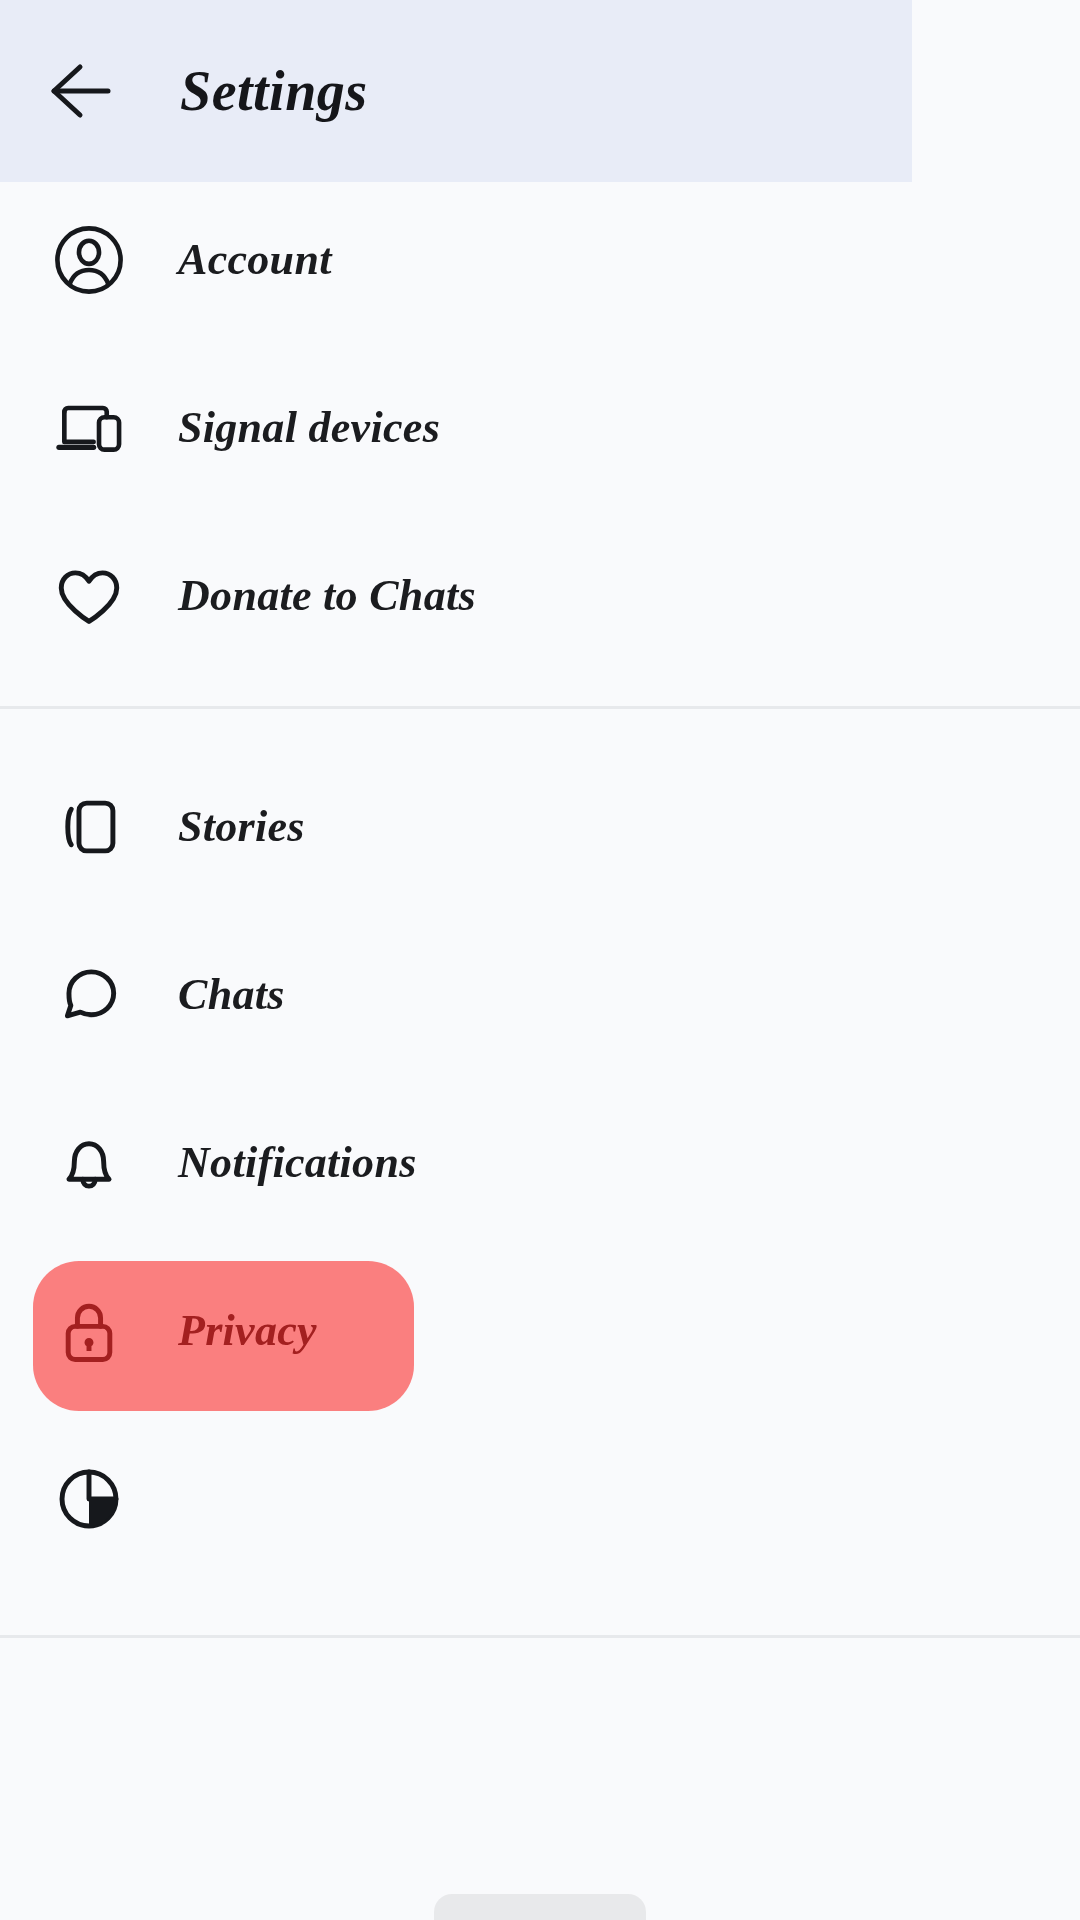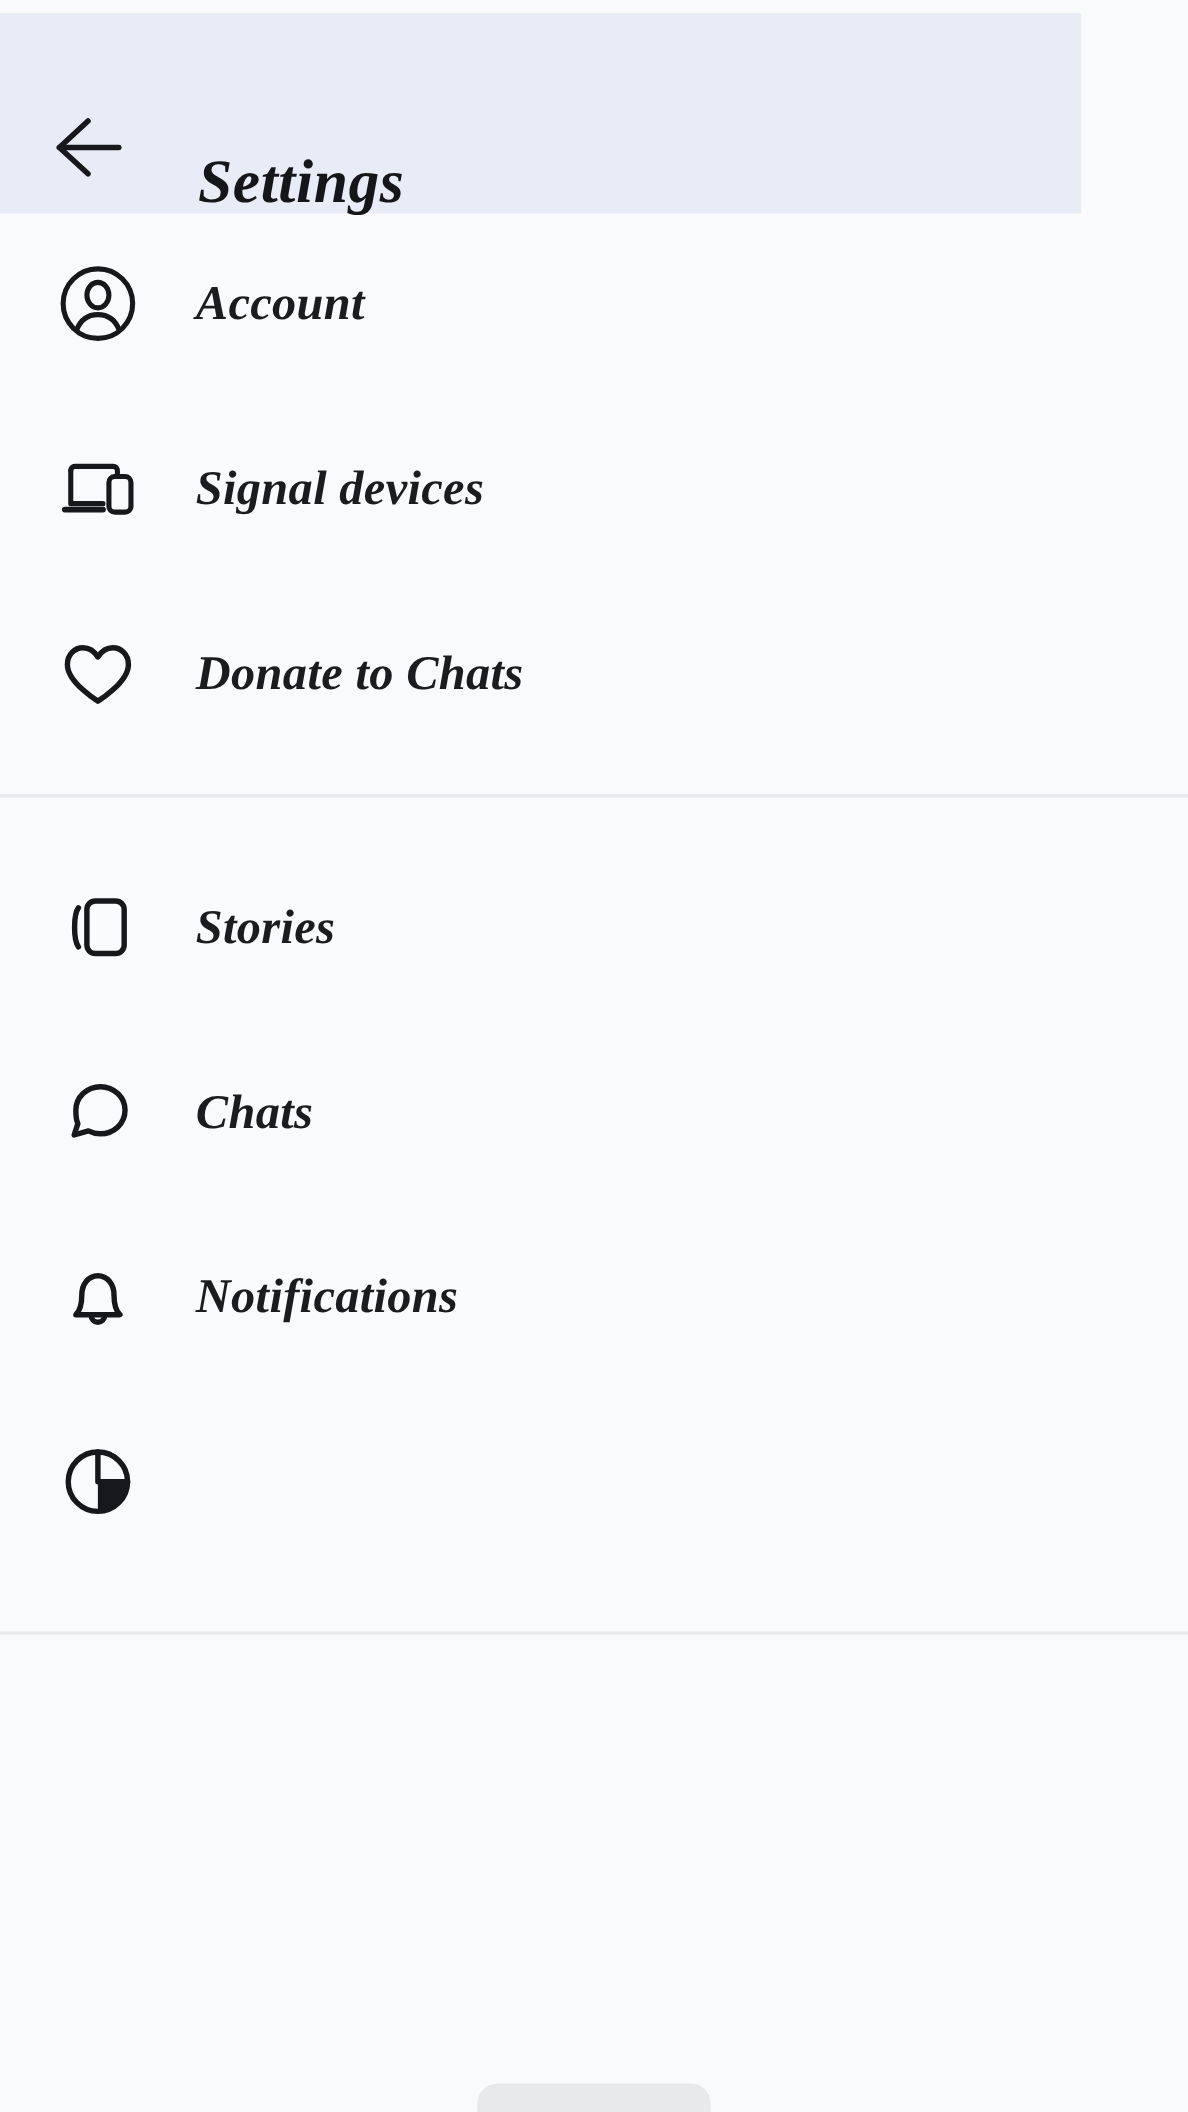--- a/index.html
+++ b/index.html
@@ -26,12 +26,12 @@
   
   .header {
     position:absolute;
-    top:12px; left:0;
-    width:983px;
+    top:0; left:0;
+    width:912px;
     height:182px;
     background:#e8ecf7;
     display:flex;
-    align-items:flex-end;
+    align-items:center;
   }
   .back-btn {
     width:120px;

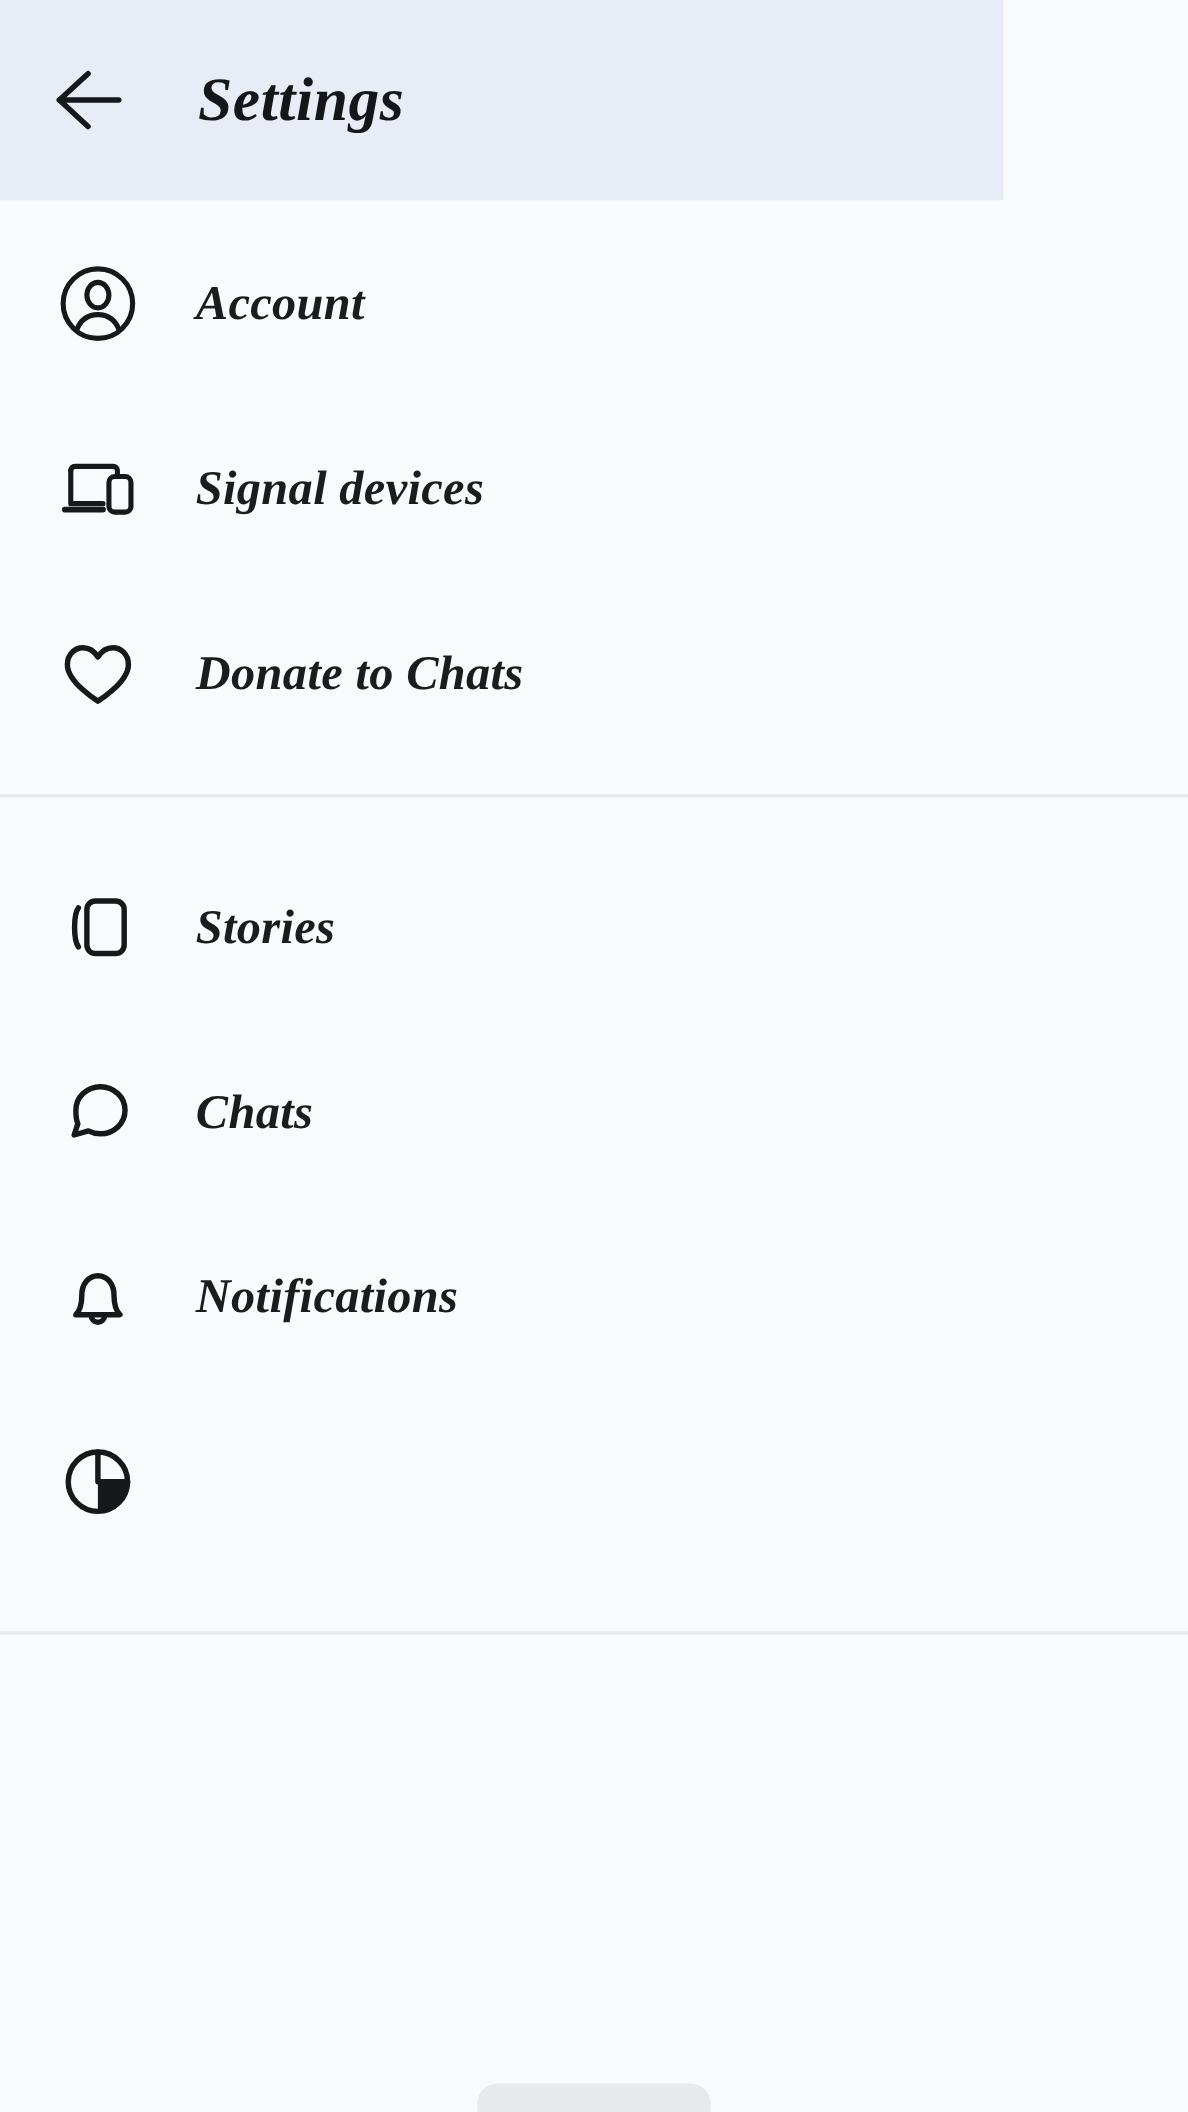--- a/index.html
+++ b/index.html
@@ -57,7 +57,7 @@
   
   .list {
     position:absolute;
-    top:180px;
+    top:164px;
     left:0;
     width:1080px;
   }

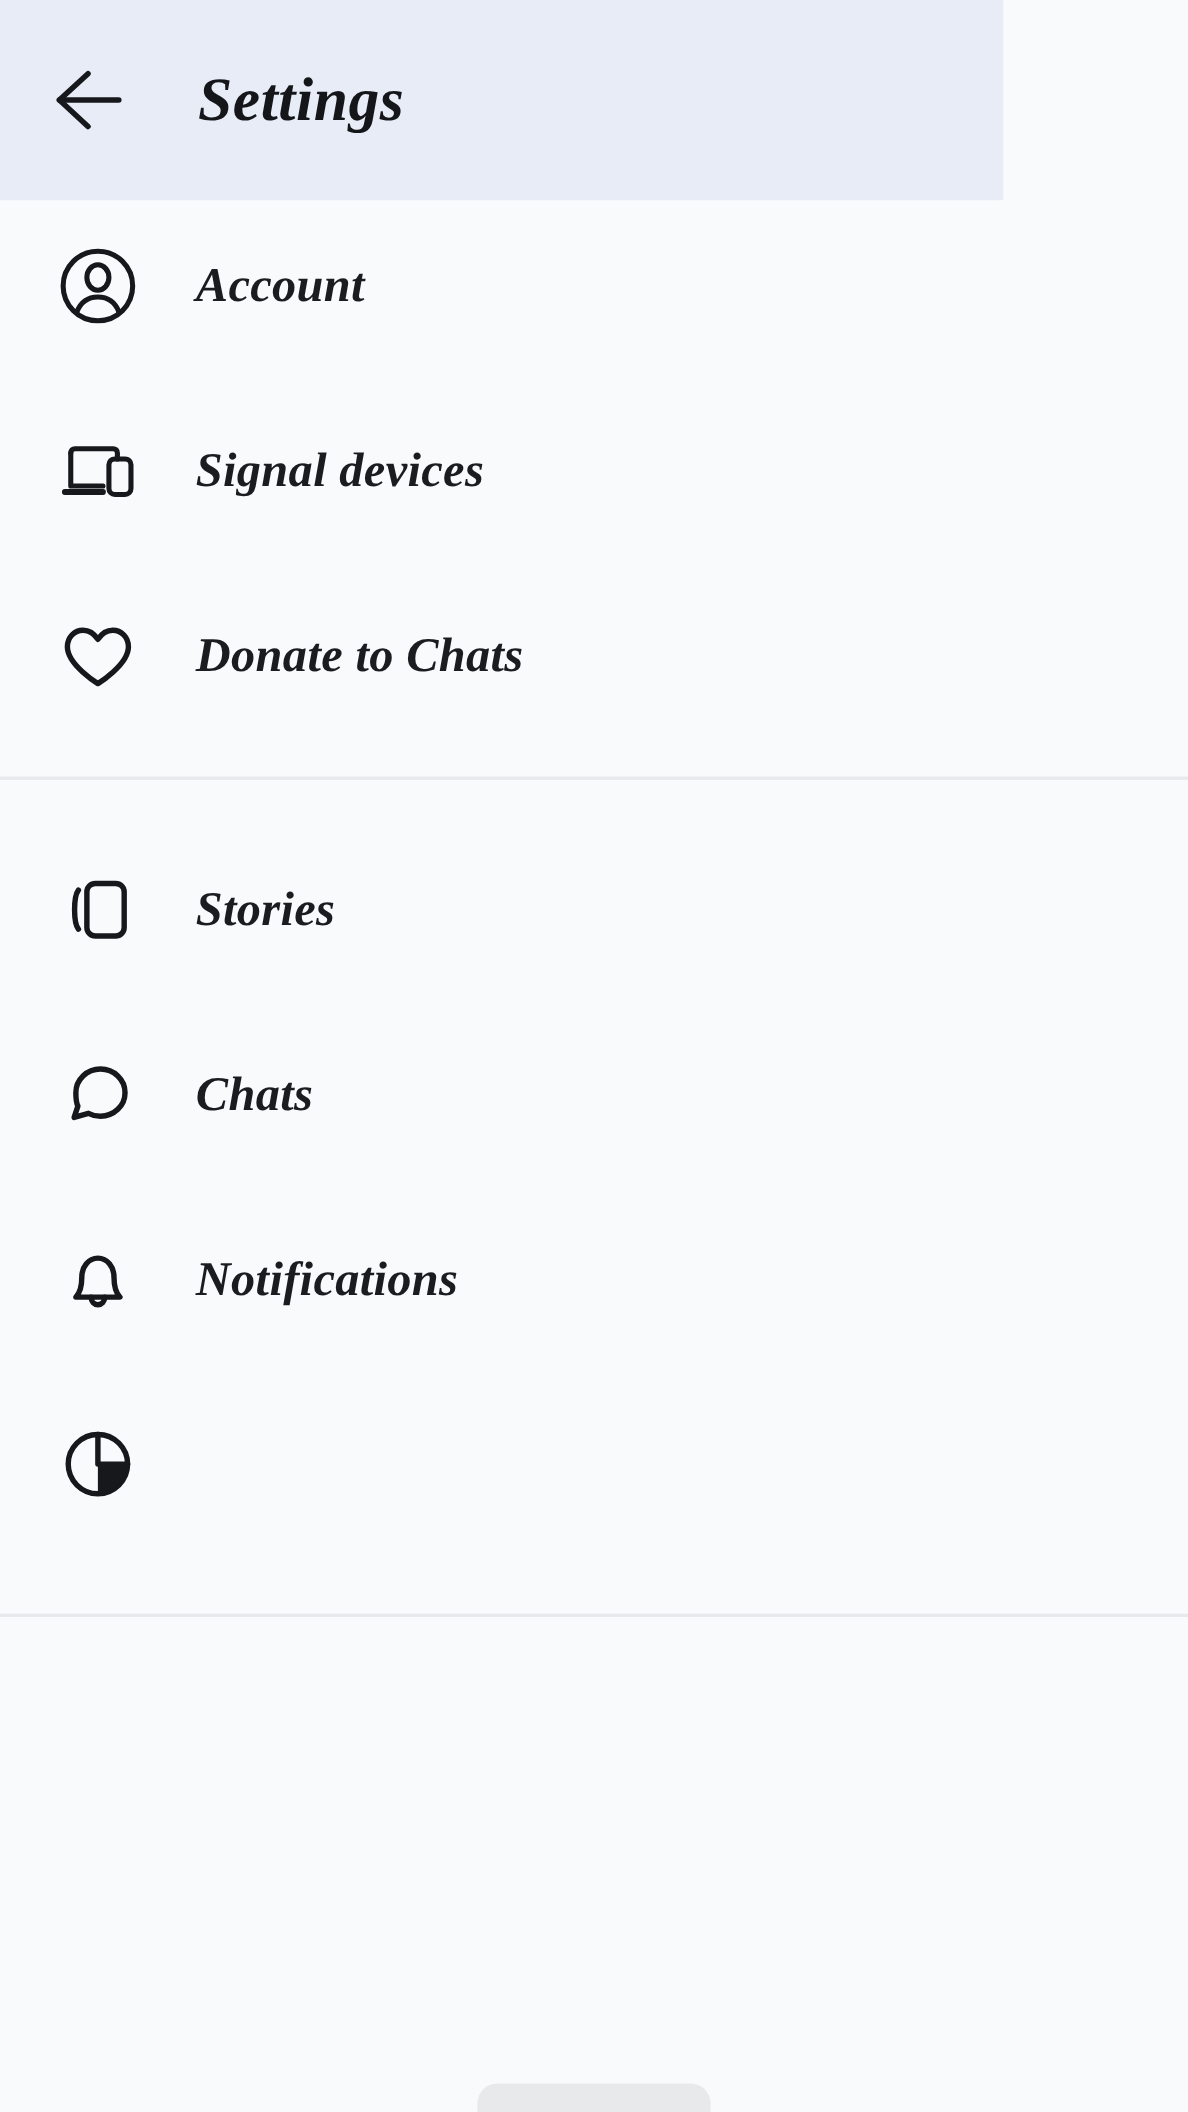--- a/index.html
+++ b/index.html
@@ -221,6 +221,19 @@
         <div class="label">Notifications</div>
       </div>
 
+      <div class="row selected">
+        <div class="pill"></div>
+        <div class="icon-box">
+          <svg width="74" height="74" viewBox="0 0 48 48" fill="none">
+            <rect x="10.5" y="21" width="27" height="21.5" rx="4.5" stroke="#a32020" stroke-width="3.2"></rect>
+            <path d="M16.5 21 V15.5 C16.5 11.3 19.8 8 24 8 C28.2 8 31.5 11.3 31.5 15.5 V21" stroke="#a32020" stroke-width="3.2" stroke-linecap="round"></path>
+            <path d="M24 28.5 C25.6 28.5 26.9 29.8 26.9 31.4 C26.9 32.4 26.4 33.2 25.6 33.7
+                     L25.6 37 L22.4 37 L22.4 33.7 C21.6 33.2 21.1 32.4 21.1 31.4
+                     C21.1 29.8 22.4 28.5 24 28.5 Z" fill="#a32020"></path>
+          </svg>
+        </div>
+        <div class="label">Privacy</div>
+      </div>
 
       <div class="row">
         <div class="icon-box">

